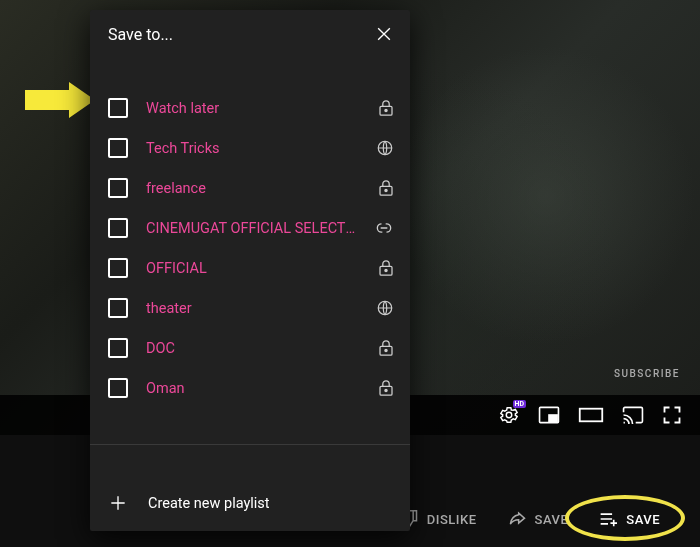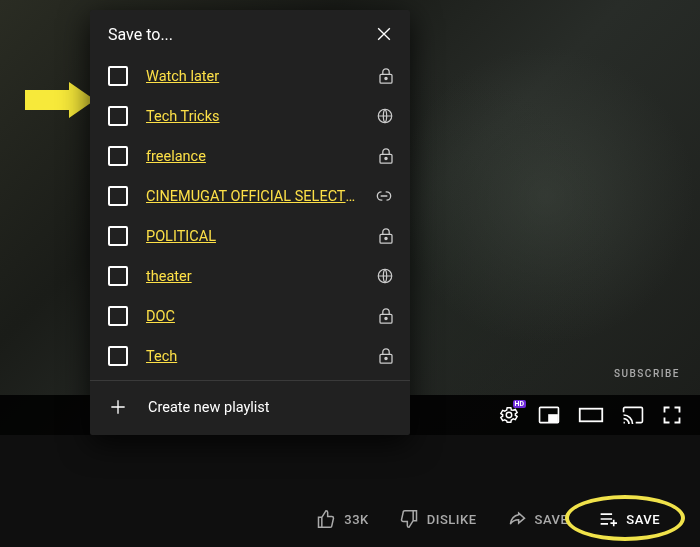--- a/index.html
+++ b/index.html
@@ -45,7 +45,7 @@
   }
   .dialog {
     position:absolute; left:90px; top:10px; width:320px; background:#212121; border-radius:2px;
-    box-shadow:0 8px 30px rgba(0,0,0,.8); color:#fff; display:flex; flex-direction:column;
+    box-shadow:0 8px 30px rgba(0,0,0,.8); color:#fff; display:flex; flex-direction:column;gap:32px;
   }
   .dialog-head {
     display:flex; align-items:center; justify-content:space-between; padding:14px 16px 12px 18px;

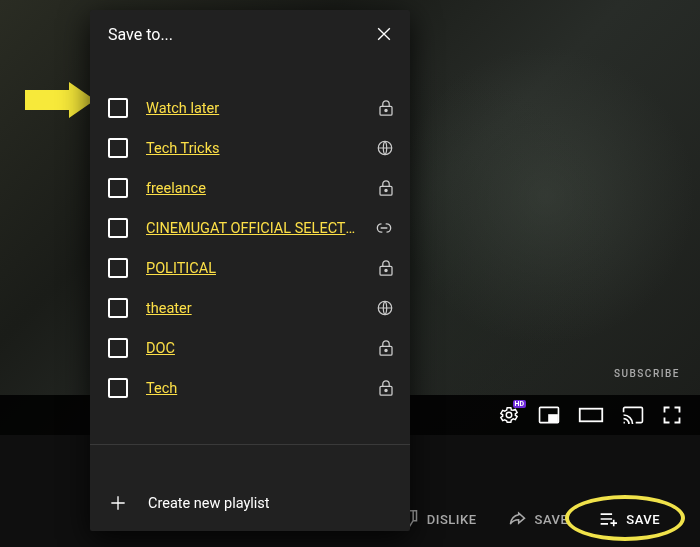--- a/index.html
+++ b/index.html
@@ -59,7 +59,7 @@
   .chk {
     width:20px; height:20px; border:2px solid #fff; border-radius:2px; flex:0 0 auto;
   }
-  .pl-name { flex:1 1 auto; font-size:14.5px; color:#fde047; white-space:nowrap; overflow:hidden; text-overflow:ellipsis;text-decoration:underline; }
+  .pl-name { flex:1 1 auto; font-size:14.5px; color:#ec4899; white-space:nowrap; overflow:hidden; text-overflow:ellipsis; }
   .privacy { flex:0 0 auto; color:#ccc; display:flex; }
   .privacy svg { display:block; }
   .divider { height:1px; background:#3a3a3a; margin:4px 0 0 0;}

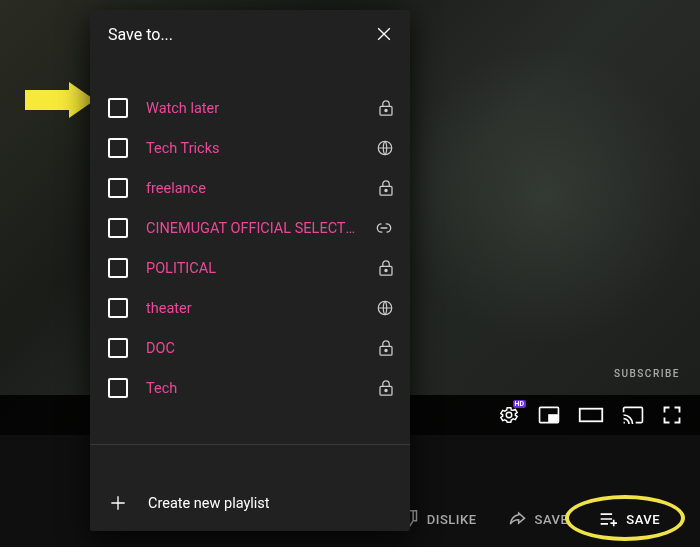--- a/index.html
+++ b/index.html
@@ -196,7 +196,7 @@
         </div>
         <div class="playlist-row">
           <span class="chk"></span>
-          <span class="pl-name">POLITICAL</span>
+          <span class="pl-name">OFFICIAL</span>
           <span class="privacy">
             <svg width="16" height="18" viewBox="0 0 20 22" fill="none" stroke="#ccc" stroke-width="1.6">
               <rect x="2.5" y="9" width="15" height="11" rx="1.5"></rect>

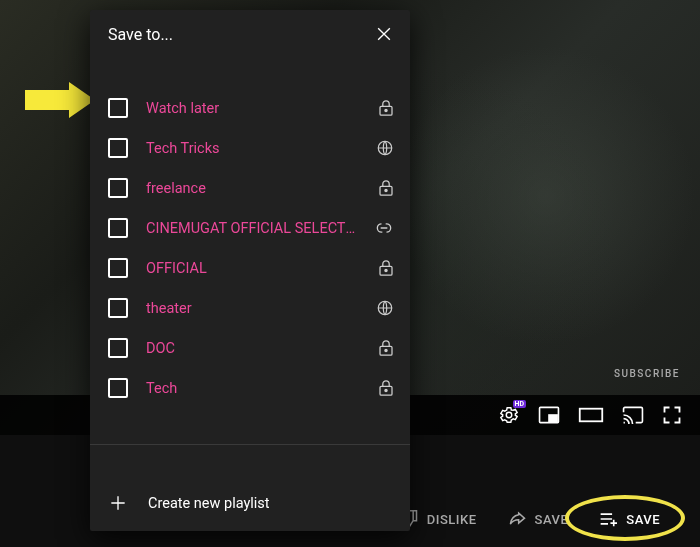--- a/index.html
+++ b/index.html
@@ -228,7 +228,7 @@
         </div>
         <div class="playlist-row">
           <span class="chk"></span>
-          <span class="pl-name">Tech</span>
+          <span class="pl-name">Oman</span>
           <span class="privacy">
             <svg width="16" height="18" viewBox="0 0 20 22" fill="none" stroke="#ccc" stroke-width="1.6">
               <rect x="2.5" y="9" width="15" height="11" rx="1.5"></rect>

